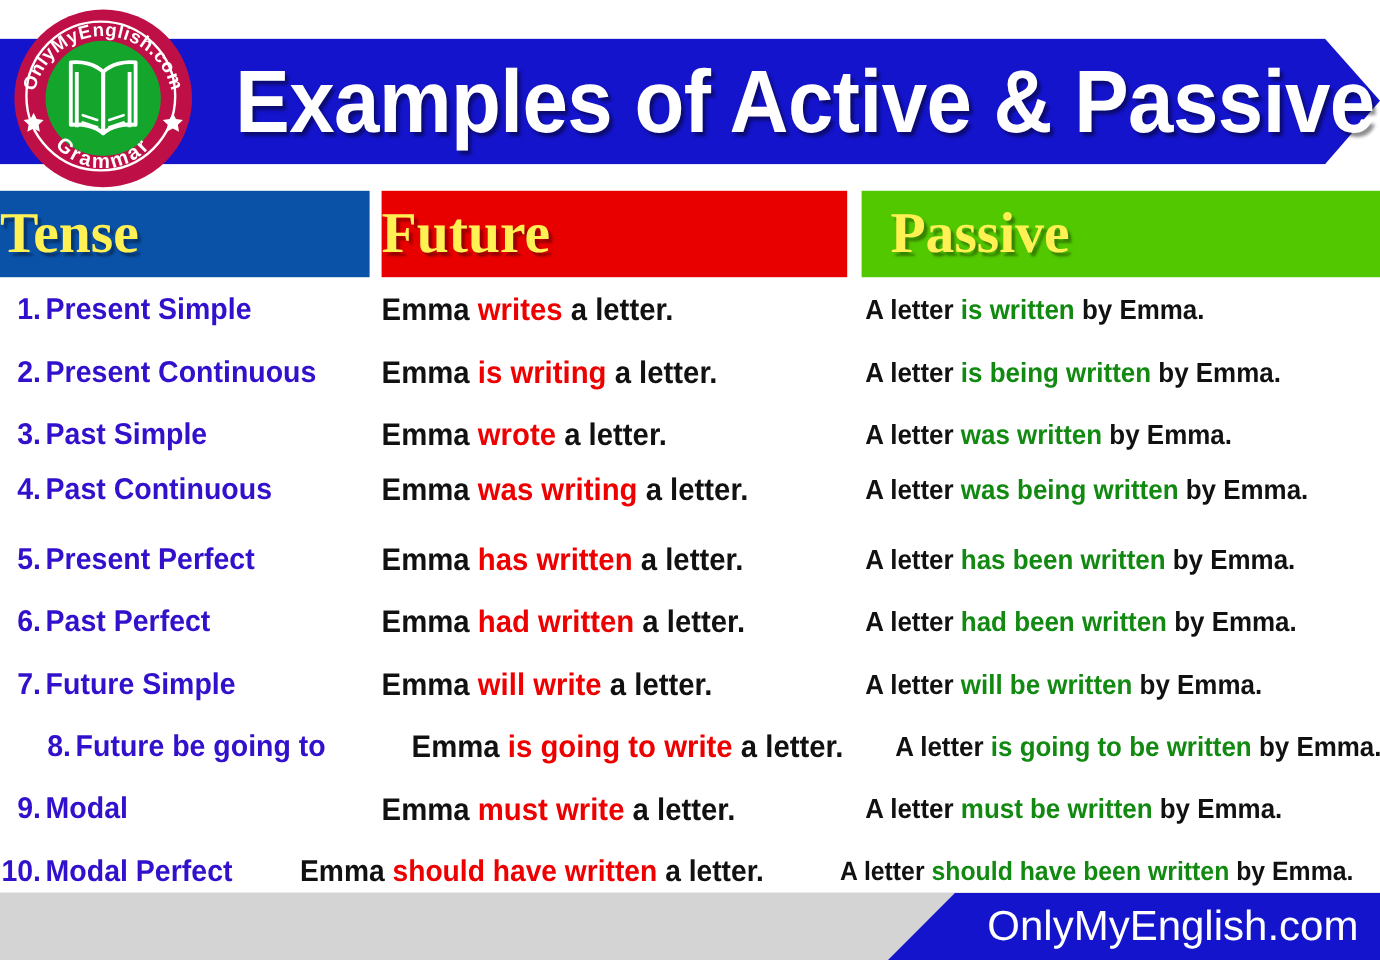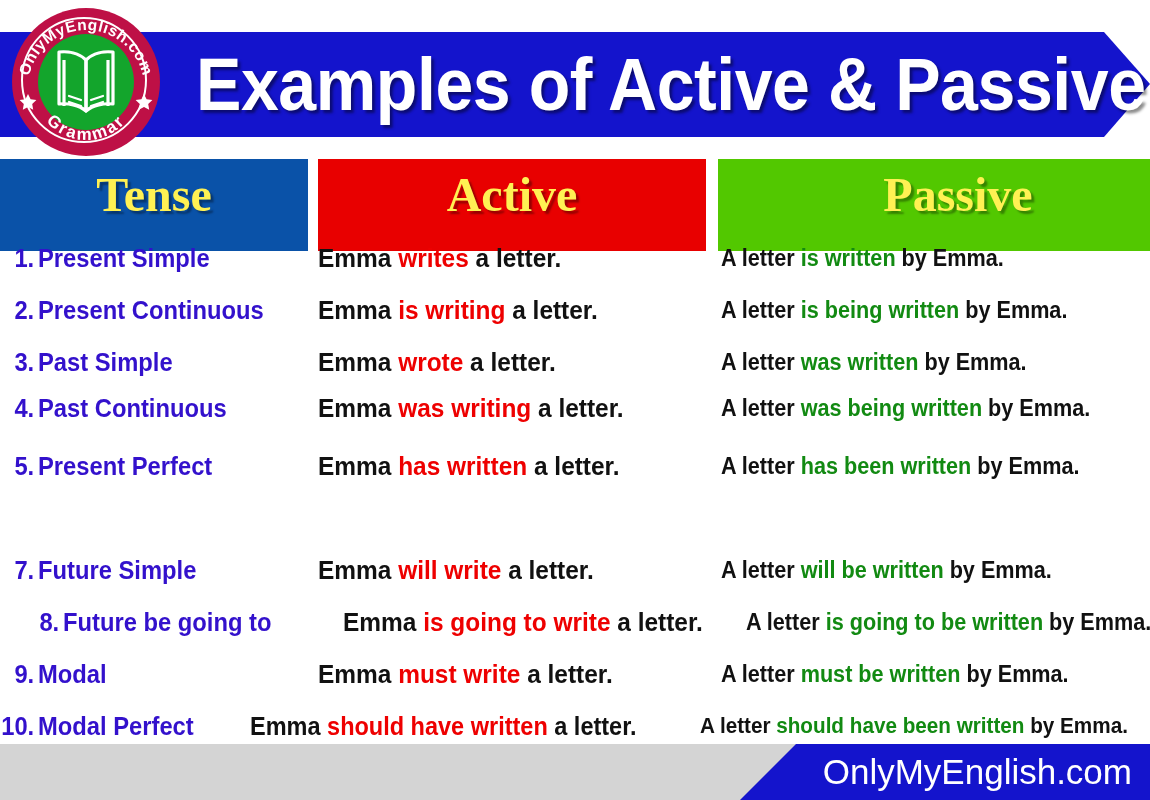--- a/index.html
+++ b/index.html
@@ -118,8 +118,8 @@
   .col-head {
     position: absolute;
     top: 0;
-    height: 92px;
-    text-align: center;
+    height: 72px;
+    text-align: left;
     color: #FFF153;
     font-family: "Liberation Serif", serif;
     font-weight: bold;

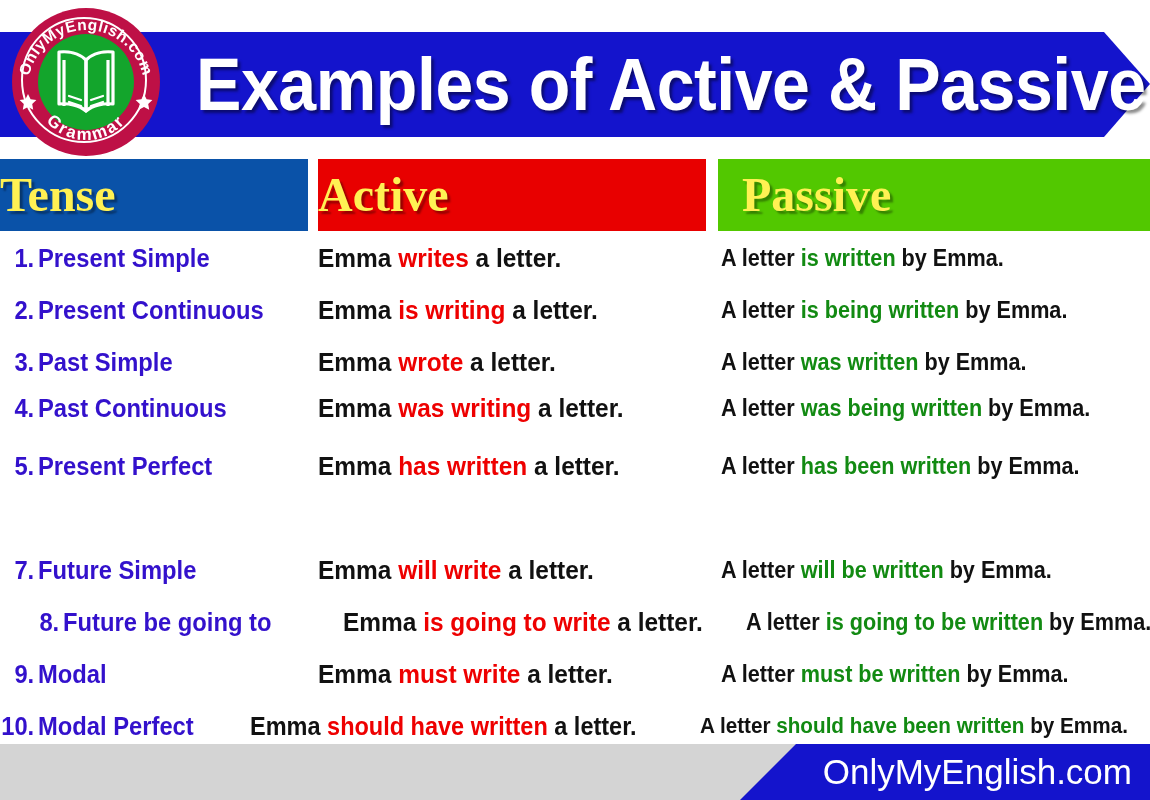--- a/index.html
+++ b/index.html
@@ -316,7 +316,7 @@
 
 <div id="col-headers">
   <div id="col-head-tense" class="col-head">Tense</div>
-  <div id="col-head-active" class="col-head">Active</div>
+  <div id="col-head-active" class="col-head">Future</div>
   <div id="col-head-passive" class="col-head">Passive</div>
 </div>
 

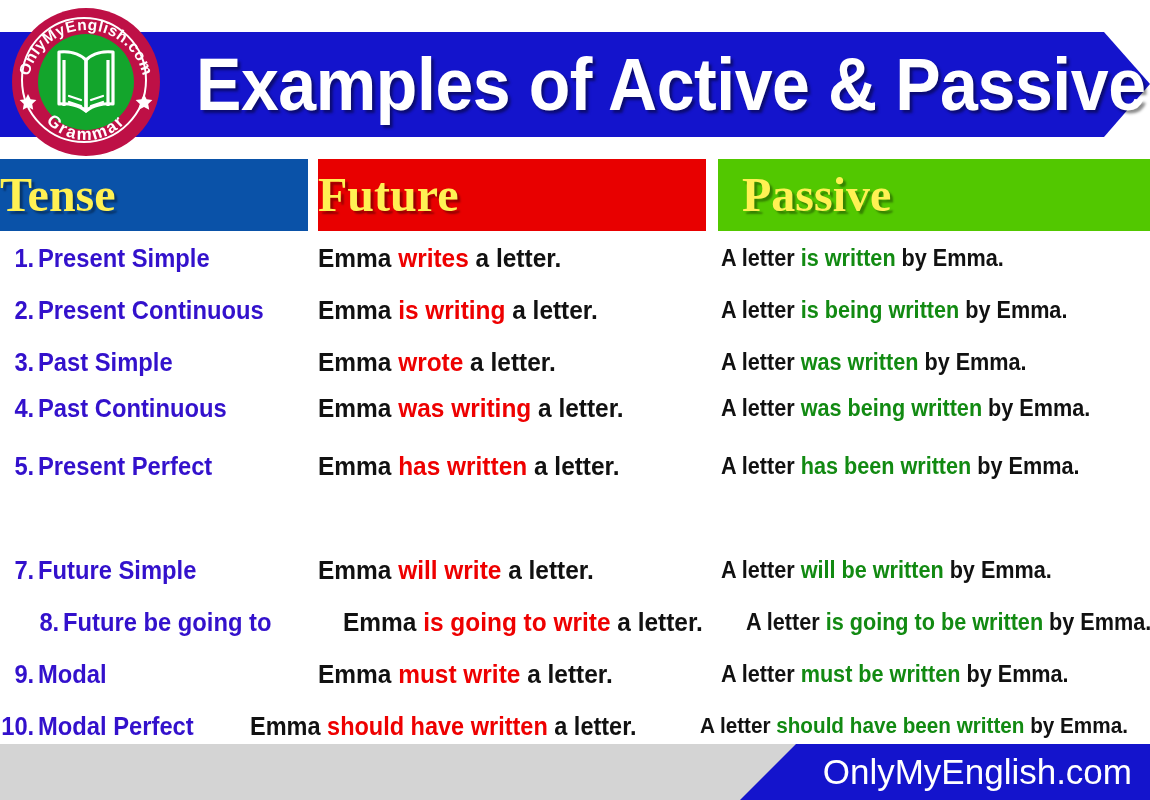--- a/index.html
+++ b/index.html
@@ -346,6 +346,11 @@
       <div class="cell-active"><span>Emma </span><span class="hl-red">has written</span><span> a letter.</span></div>
       <div class="cell-passive"><span>A letter </span><span class="hl-green">has been written</span><span> by Emma.</span></div>
     </div>
+    <div class="row" id="row-6" style="top: 260px;">
+      <div class="cell-tense"><span class="num">6.</span><span>Past Perfect</span></div>
+      <div class="cell-active"><span>Emma </span><span class="hl-red">had written</span><span> a letter.</span></div>
+      <div class="cell-passive"><span>A letter </span><span class="hl-green">had been written</span><span> by Emma.</span></div>
+    </div>
     <div class="row" id="row-7" style="top: 312px;">
       <div class="cell-tense"><span class="num">7.</span><span>Future Simple</span></div>
       <div class="cell-active"><span>Emma </span><span class="hl-red">will write</span><span> a letter.</span></div>

